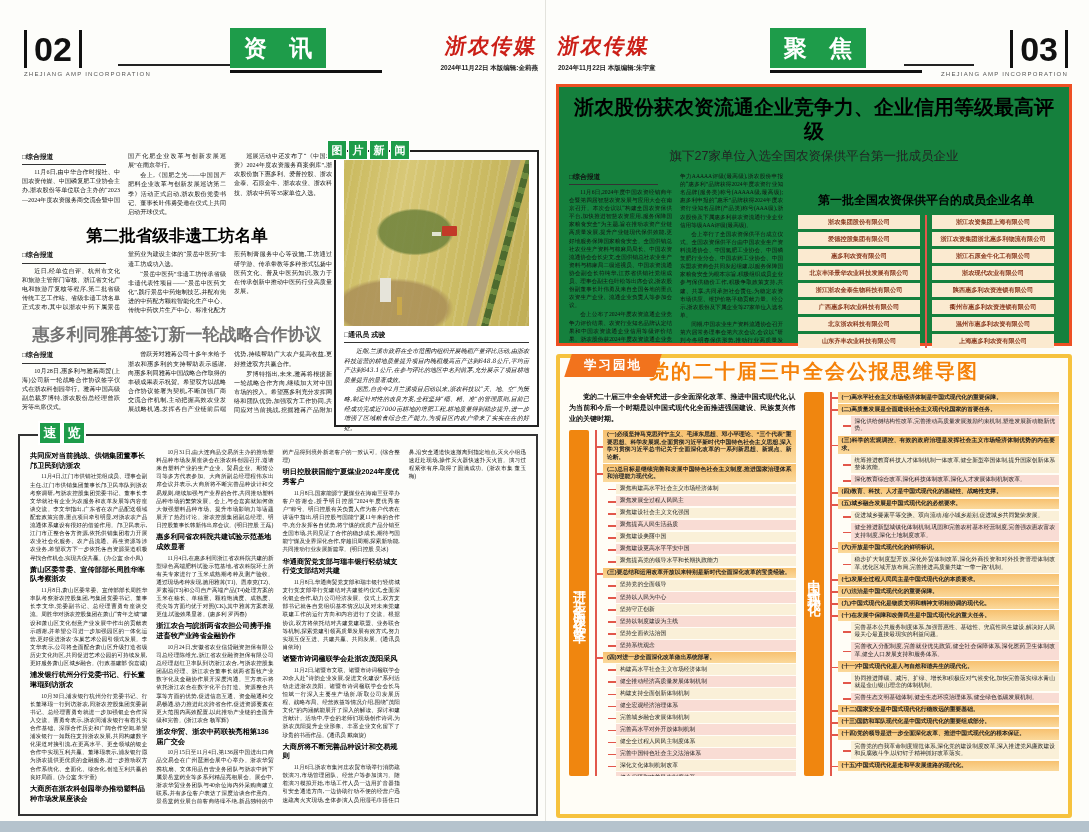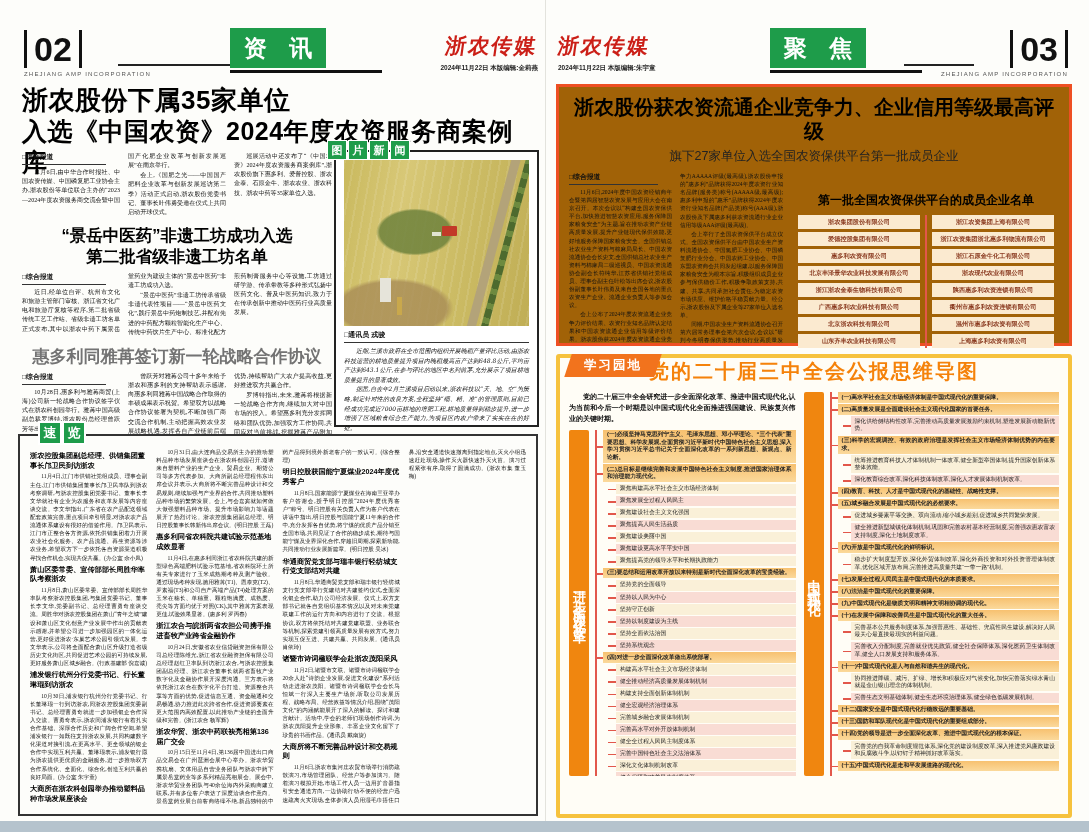--- a/index.html
+++ b/index.html
@@ -120,10 +120,6 @@
       <div class="mast-date">2024年11月22日  本版编辑:金莉燕</div>
     </div>
 
-    <div class="lead-h">
-      <div class="l1">浙农股份下属35家单位</div>
-      <div class="l2">入选《中国农资》2024年度农资服务商案例库</div>
-    </div>
 
     <div class="lp-articles">
       <div class="cols3 a1-body">

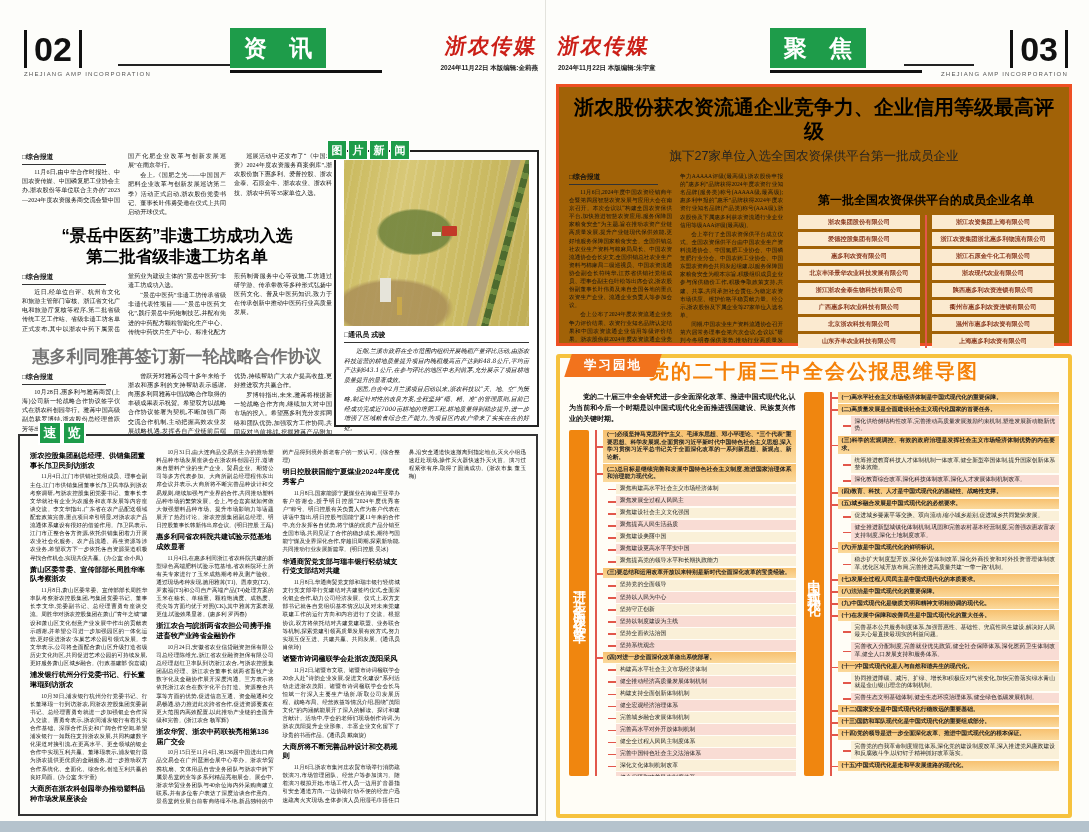--- a/index.html
+++ b/index.html
@@ -71,7 +71,7 @@
   .rp-pgnum { position:absolute; right:10px; top:2px; text-align:right; }
   .rp-rule { position:absolute; top:36px; right:104px; width:70px; border-top:2px solid #222; }
 
-  .feature { position:absolute; left:8px; top:56px; width:516px; height:262px; border:3px solid #ee4f23; background:#a16207; padding:8px 10px 6px; }
+  .feature { position:absolute; left:8px; top:56px; width:516px; height:262px; border:3px solid #ee4f23; background:#15803d; padding:8px 10px 6px; }
   .feat-title { text-align:center; font-size:20px; font-weight:900; color:#000; line-height:1.2; }
   .feat-sub { text-align:center; font-size:12.5px; font-weight:400; margin-top:5px; color:#222; }
   .feat-body { display:flex; gap:10px; margin-top:7px; height:176px; overflow:hidden; }

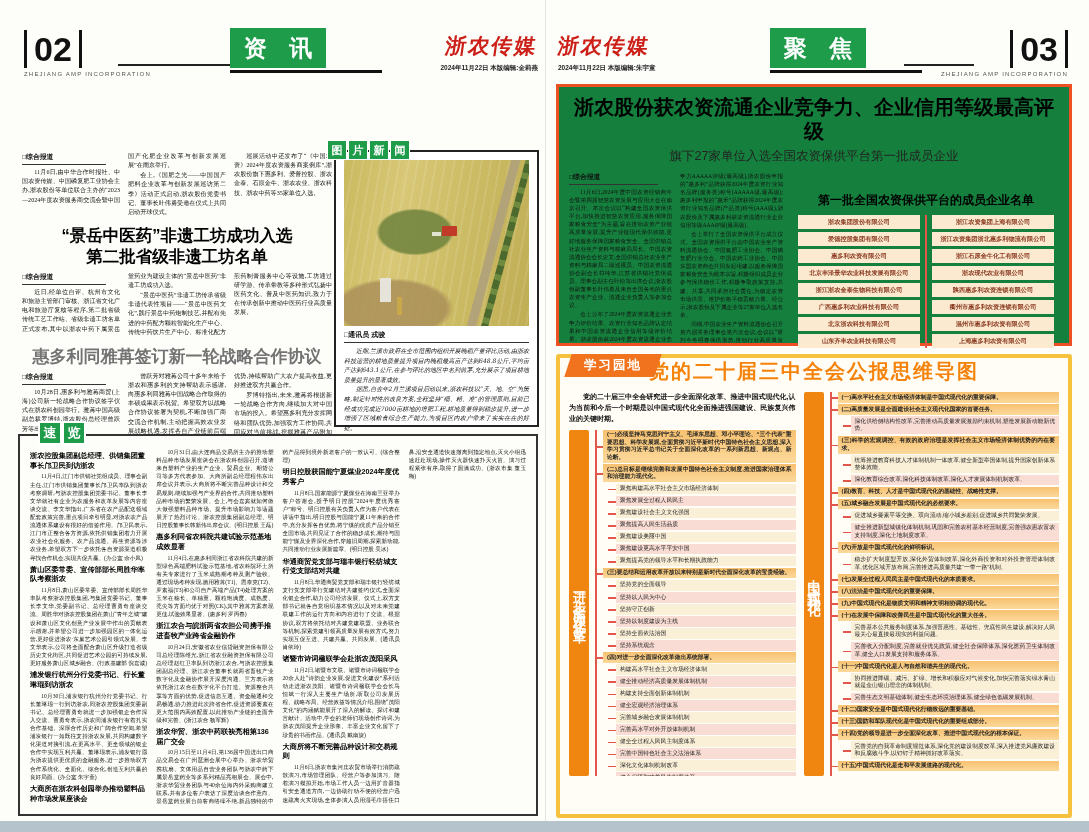--- a/index.html
+++ b/index.html
@@ -132,7 +132,6 @@
       </div>
 
       <div class="a2-h">
-        <div>“景岳中医药”非遗工坊成功入选</div>
         <div>第二批省级非遗工坊名单</div>
       </div>
       <div class="cols3 a2-body">

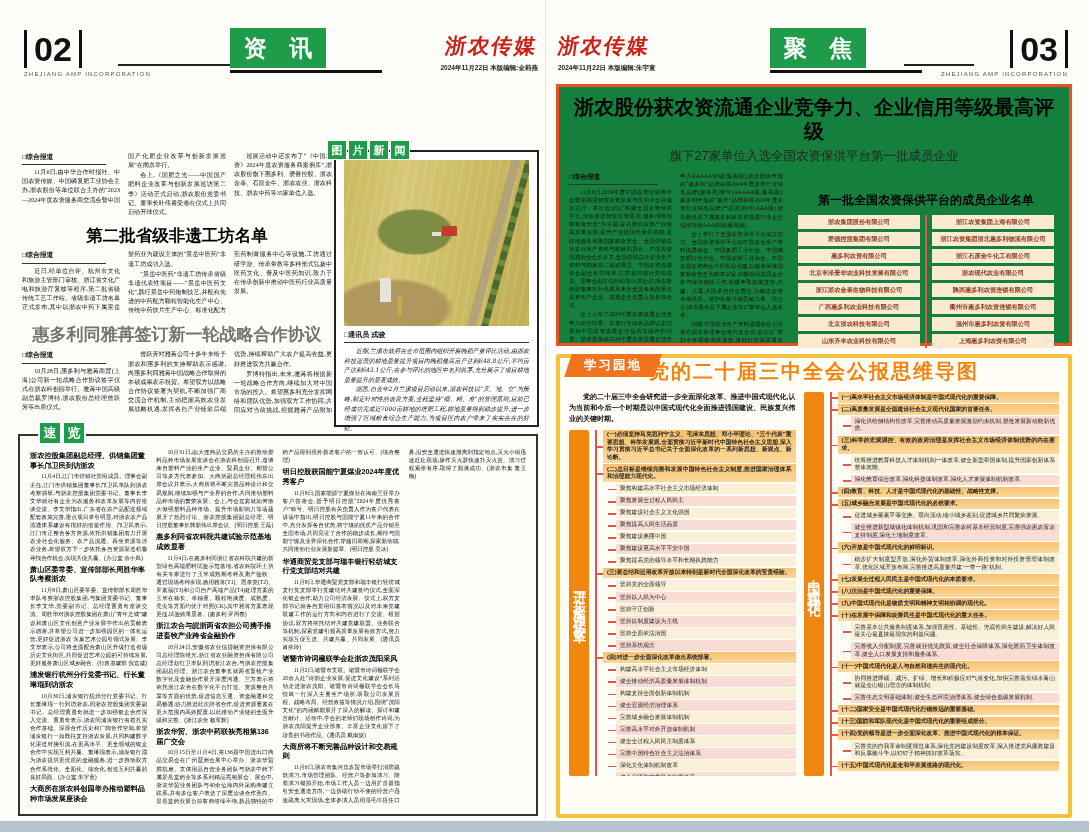--- a/index.html
+++ b/index.html
@@ -182,7 +182,7 @@
         </div>
       <div class="briefs-cols">
           <div class="brief">
-          <div class="brief-t">浙农控股集团副总经理、供销集团董事长邝卫民到访浙农</div>
+          <div class="brief-t">共同应对当前挑战、供销集团董事长邝卫民到访浙农</div>
           <p class="brief-b">11月4日,江门市供销社党组成员、理事会副主任,江门市供销集团董事长邝卫民率队到浙农考察调研,与浙农控股集团党委书记、董事长李文华就社有企业为农服务和改革发展等内容座谈交流。李文华指出,广东省在农产品配送领域配套政策完善,重点项目牵引明显,对浙农农产品流通体系建设有很好的借鉴作用。邝卫民表示,江门市正整合各方资源,依托供销集团着力开展农业社会化服务、农产品流通、再生资源等涉农业务,希望双方下一步依托各自资源渠道积极寻找合作机会,实现共促共赢。(办公室 余小凤)</p>
         </div>
           <div class="brief">

